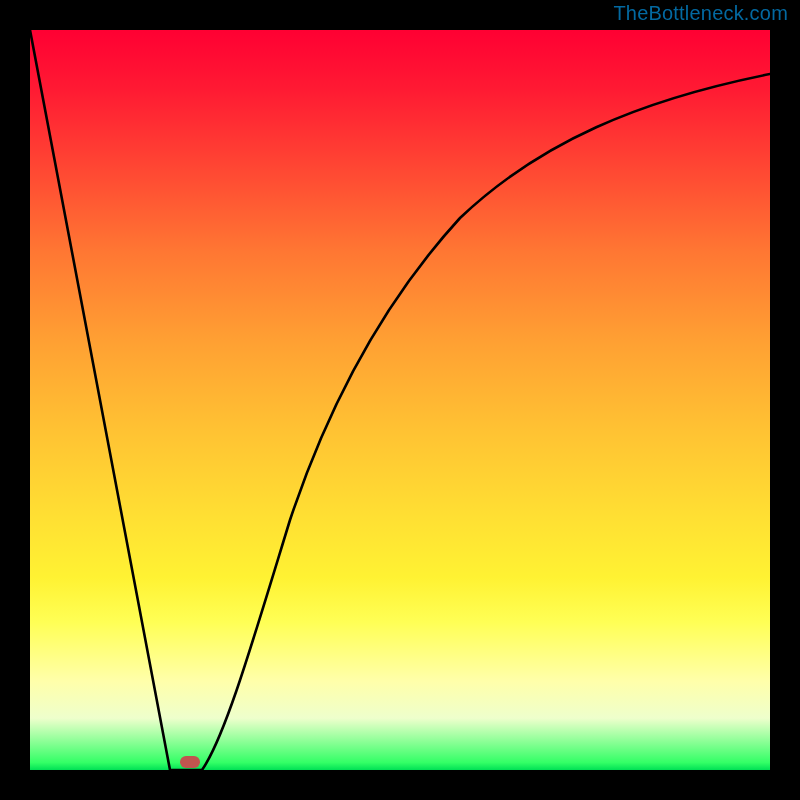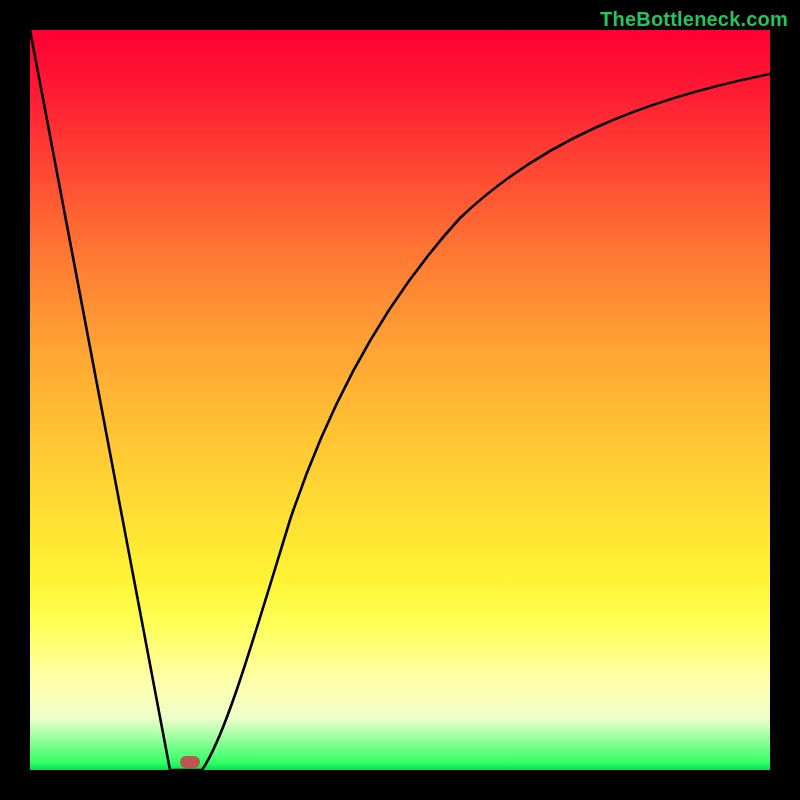--- a/index.html
+++ b/index.html
@@ -43,12 +43,12 @@
   }
   .attribution {
     position: absolute;
-    top: 8px;
+    top: 2px;
     right: 12px;
-    color: #22c55e;
+    color: #0369a1;
     font-size: 20px;
     letter-spacing: 0.2px;
-    font-weight: 700;
+    font-weight: 400;
   }
   svg.curve {
     position: absolute;

